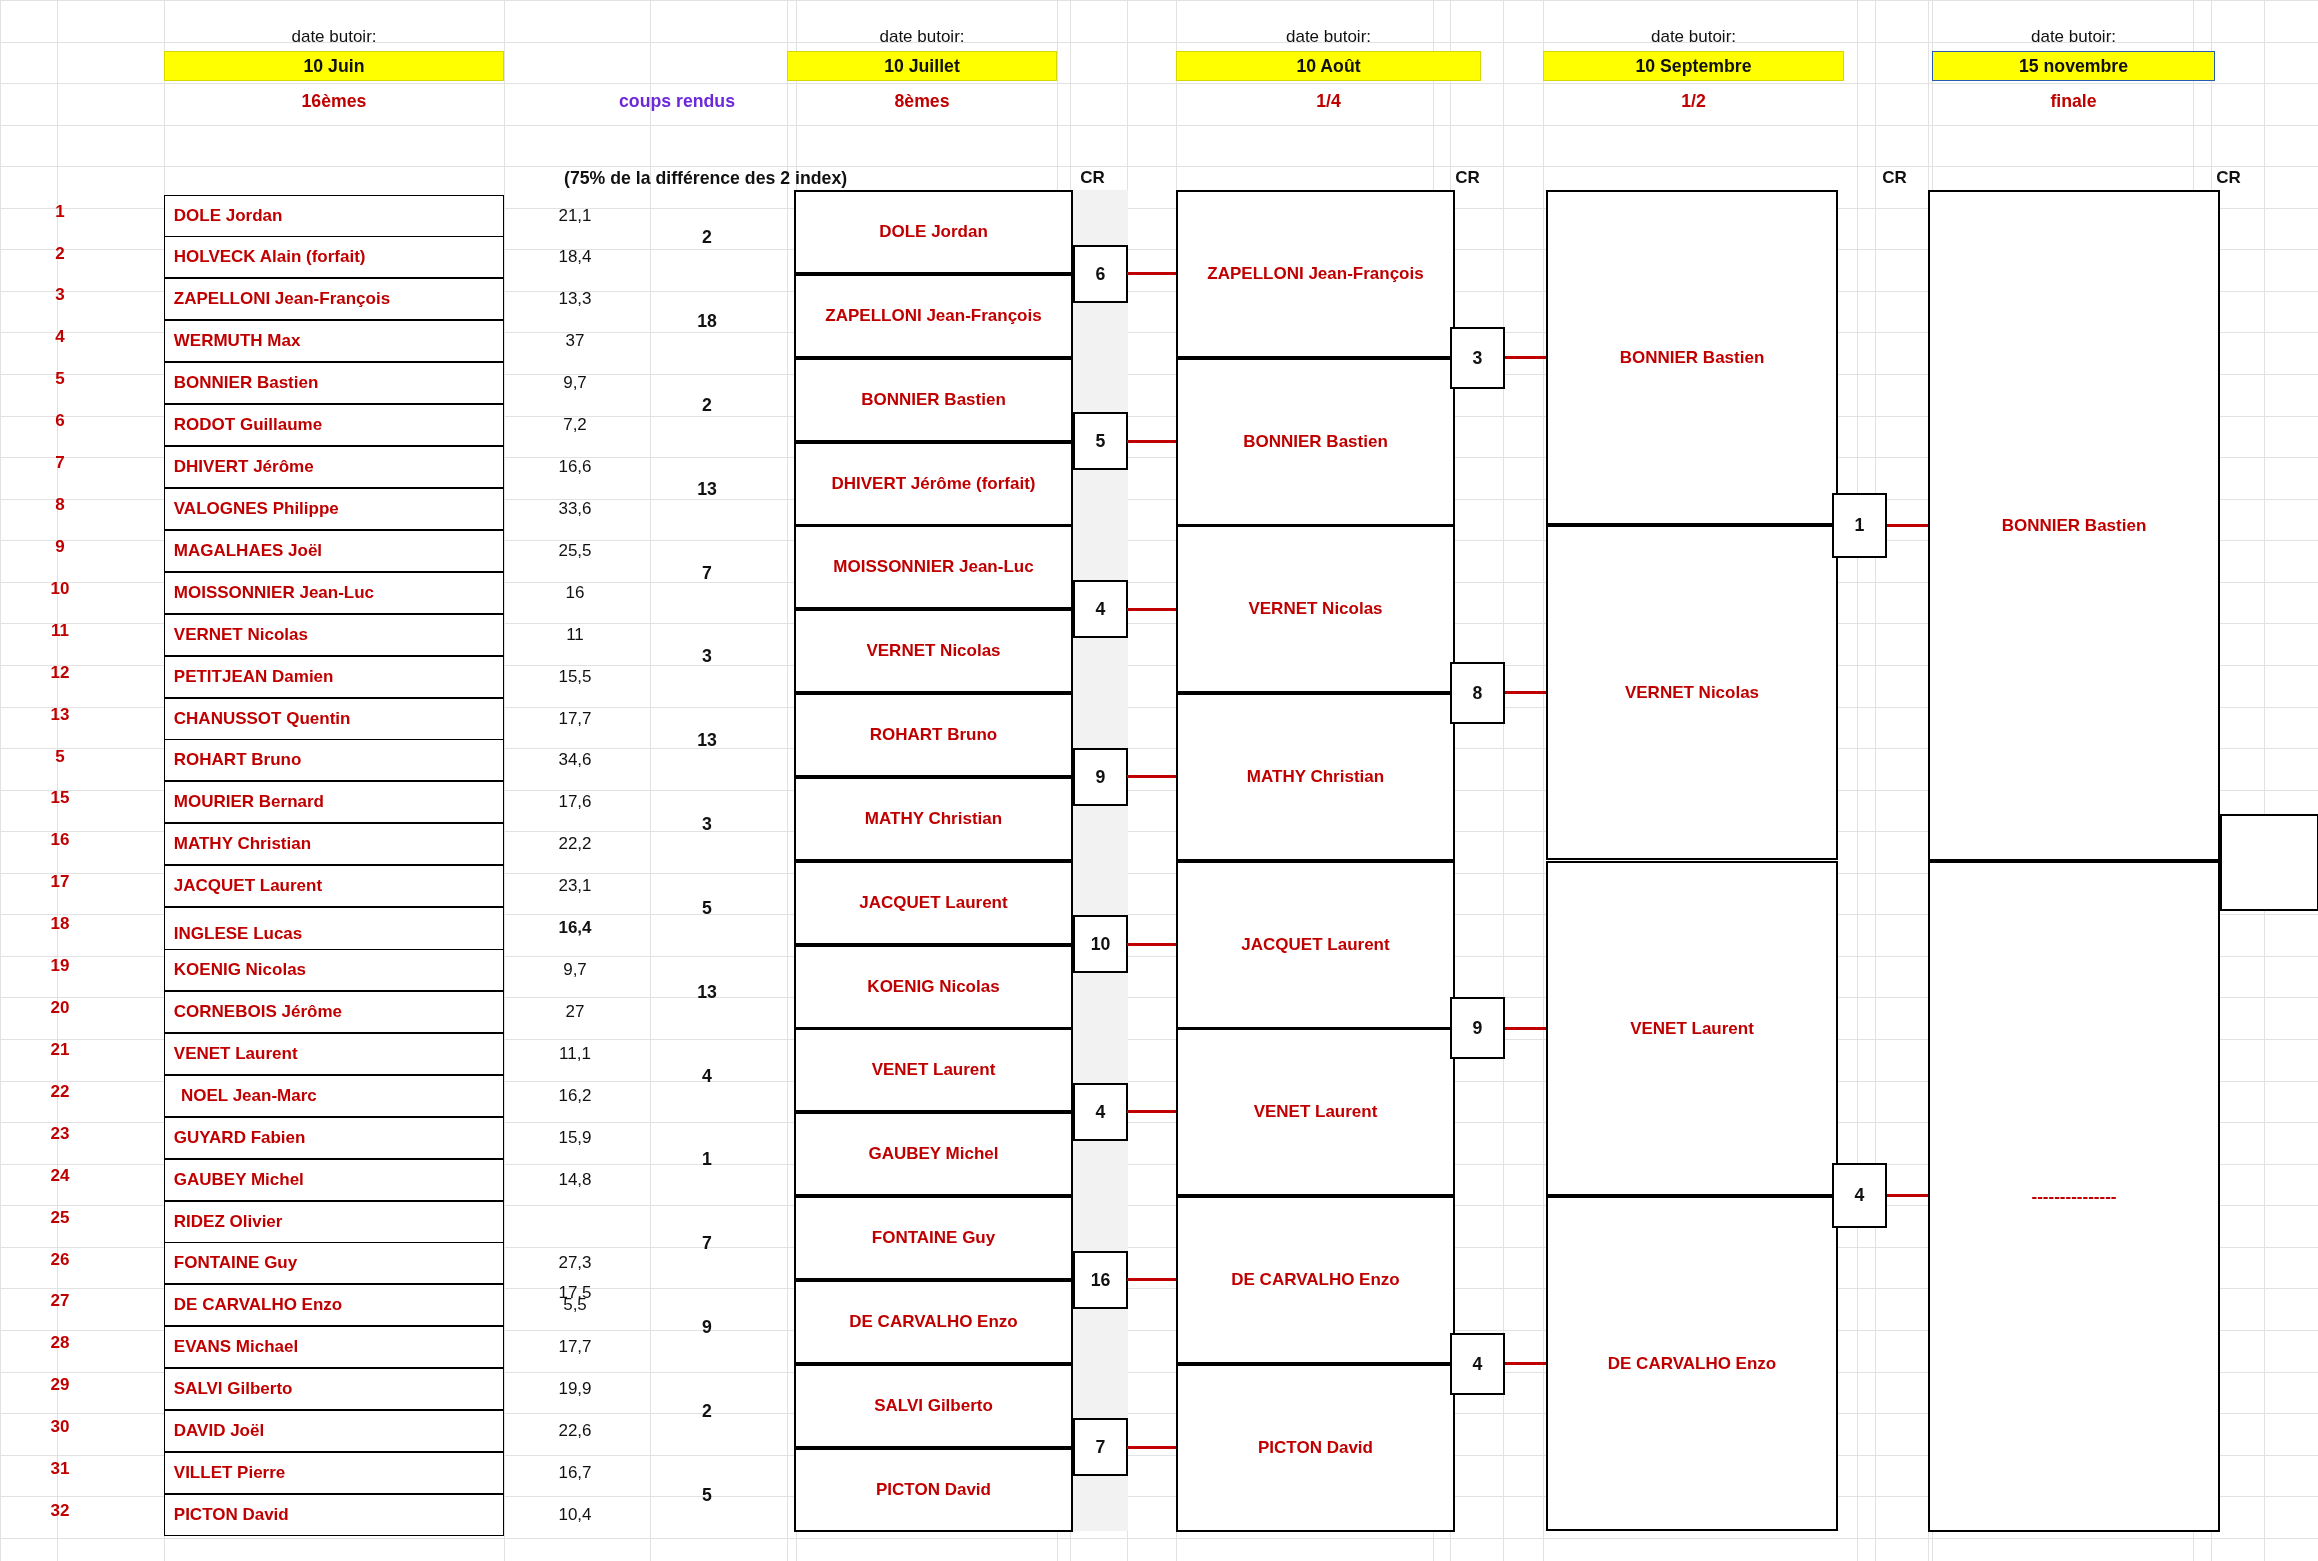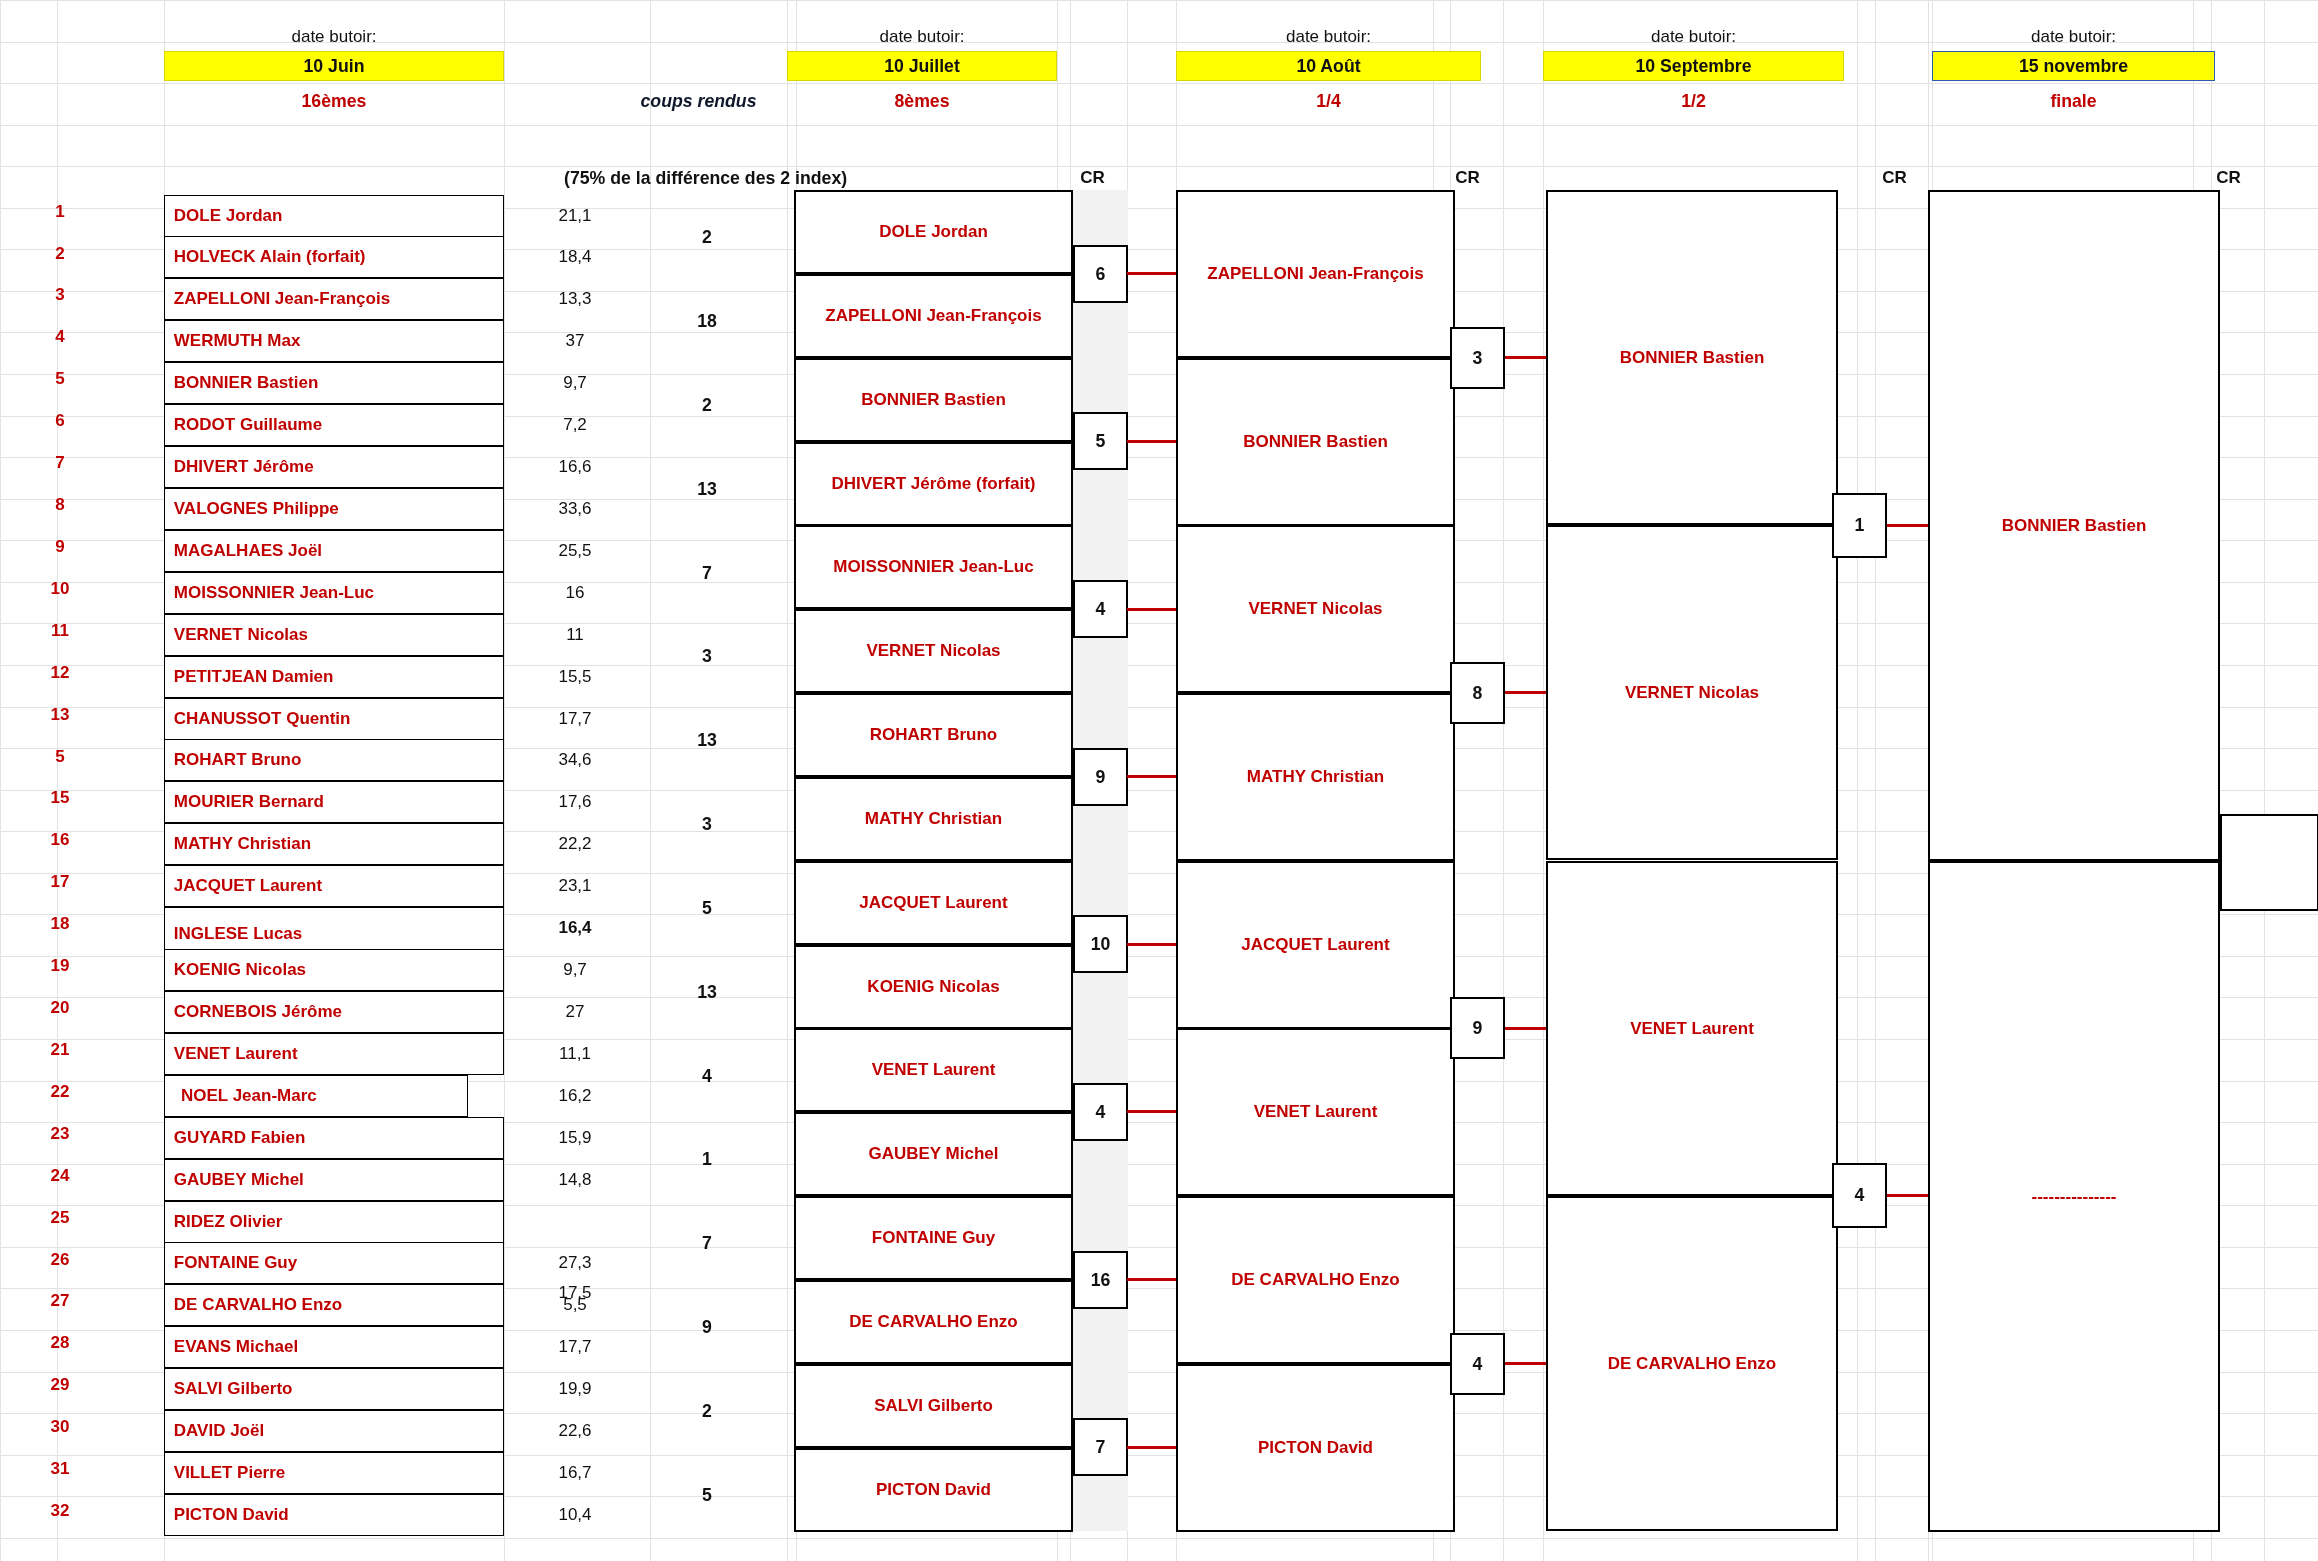--- a/index.html
+++ b/index.html
@@ -14,7 +14,7 @@
   .hdr-date{font-size:17.7px;font-weight:bold;color:#111;text-align:center;background:#ffff00;border:0.9px solid #d8d800;display:flex;align-items:center;justify-content:center;}
   .hdr-date.final{border:1.8px solid #2a5db0;}
   .hdr-round{font-size:17.7px;font-weight:bold;color:#c00000;text-align:center;}
-  .coups{font-size:17.7px;font-weight:bold;color:#0f172a;text-align:center;font-style:italic;}
+  .coups{font-size:17.7px;font-weight:bold;color:#6d28d9;text-align:left;}
   .note{font-size:17.7px;font-weight:bold;color:#111;text-align:left;}
   .cr{font-size:17px;font-weight:bold;color:#111;text-align:center;}
 

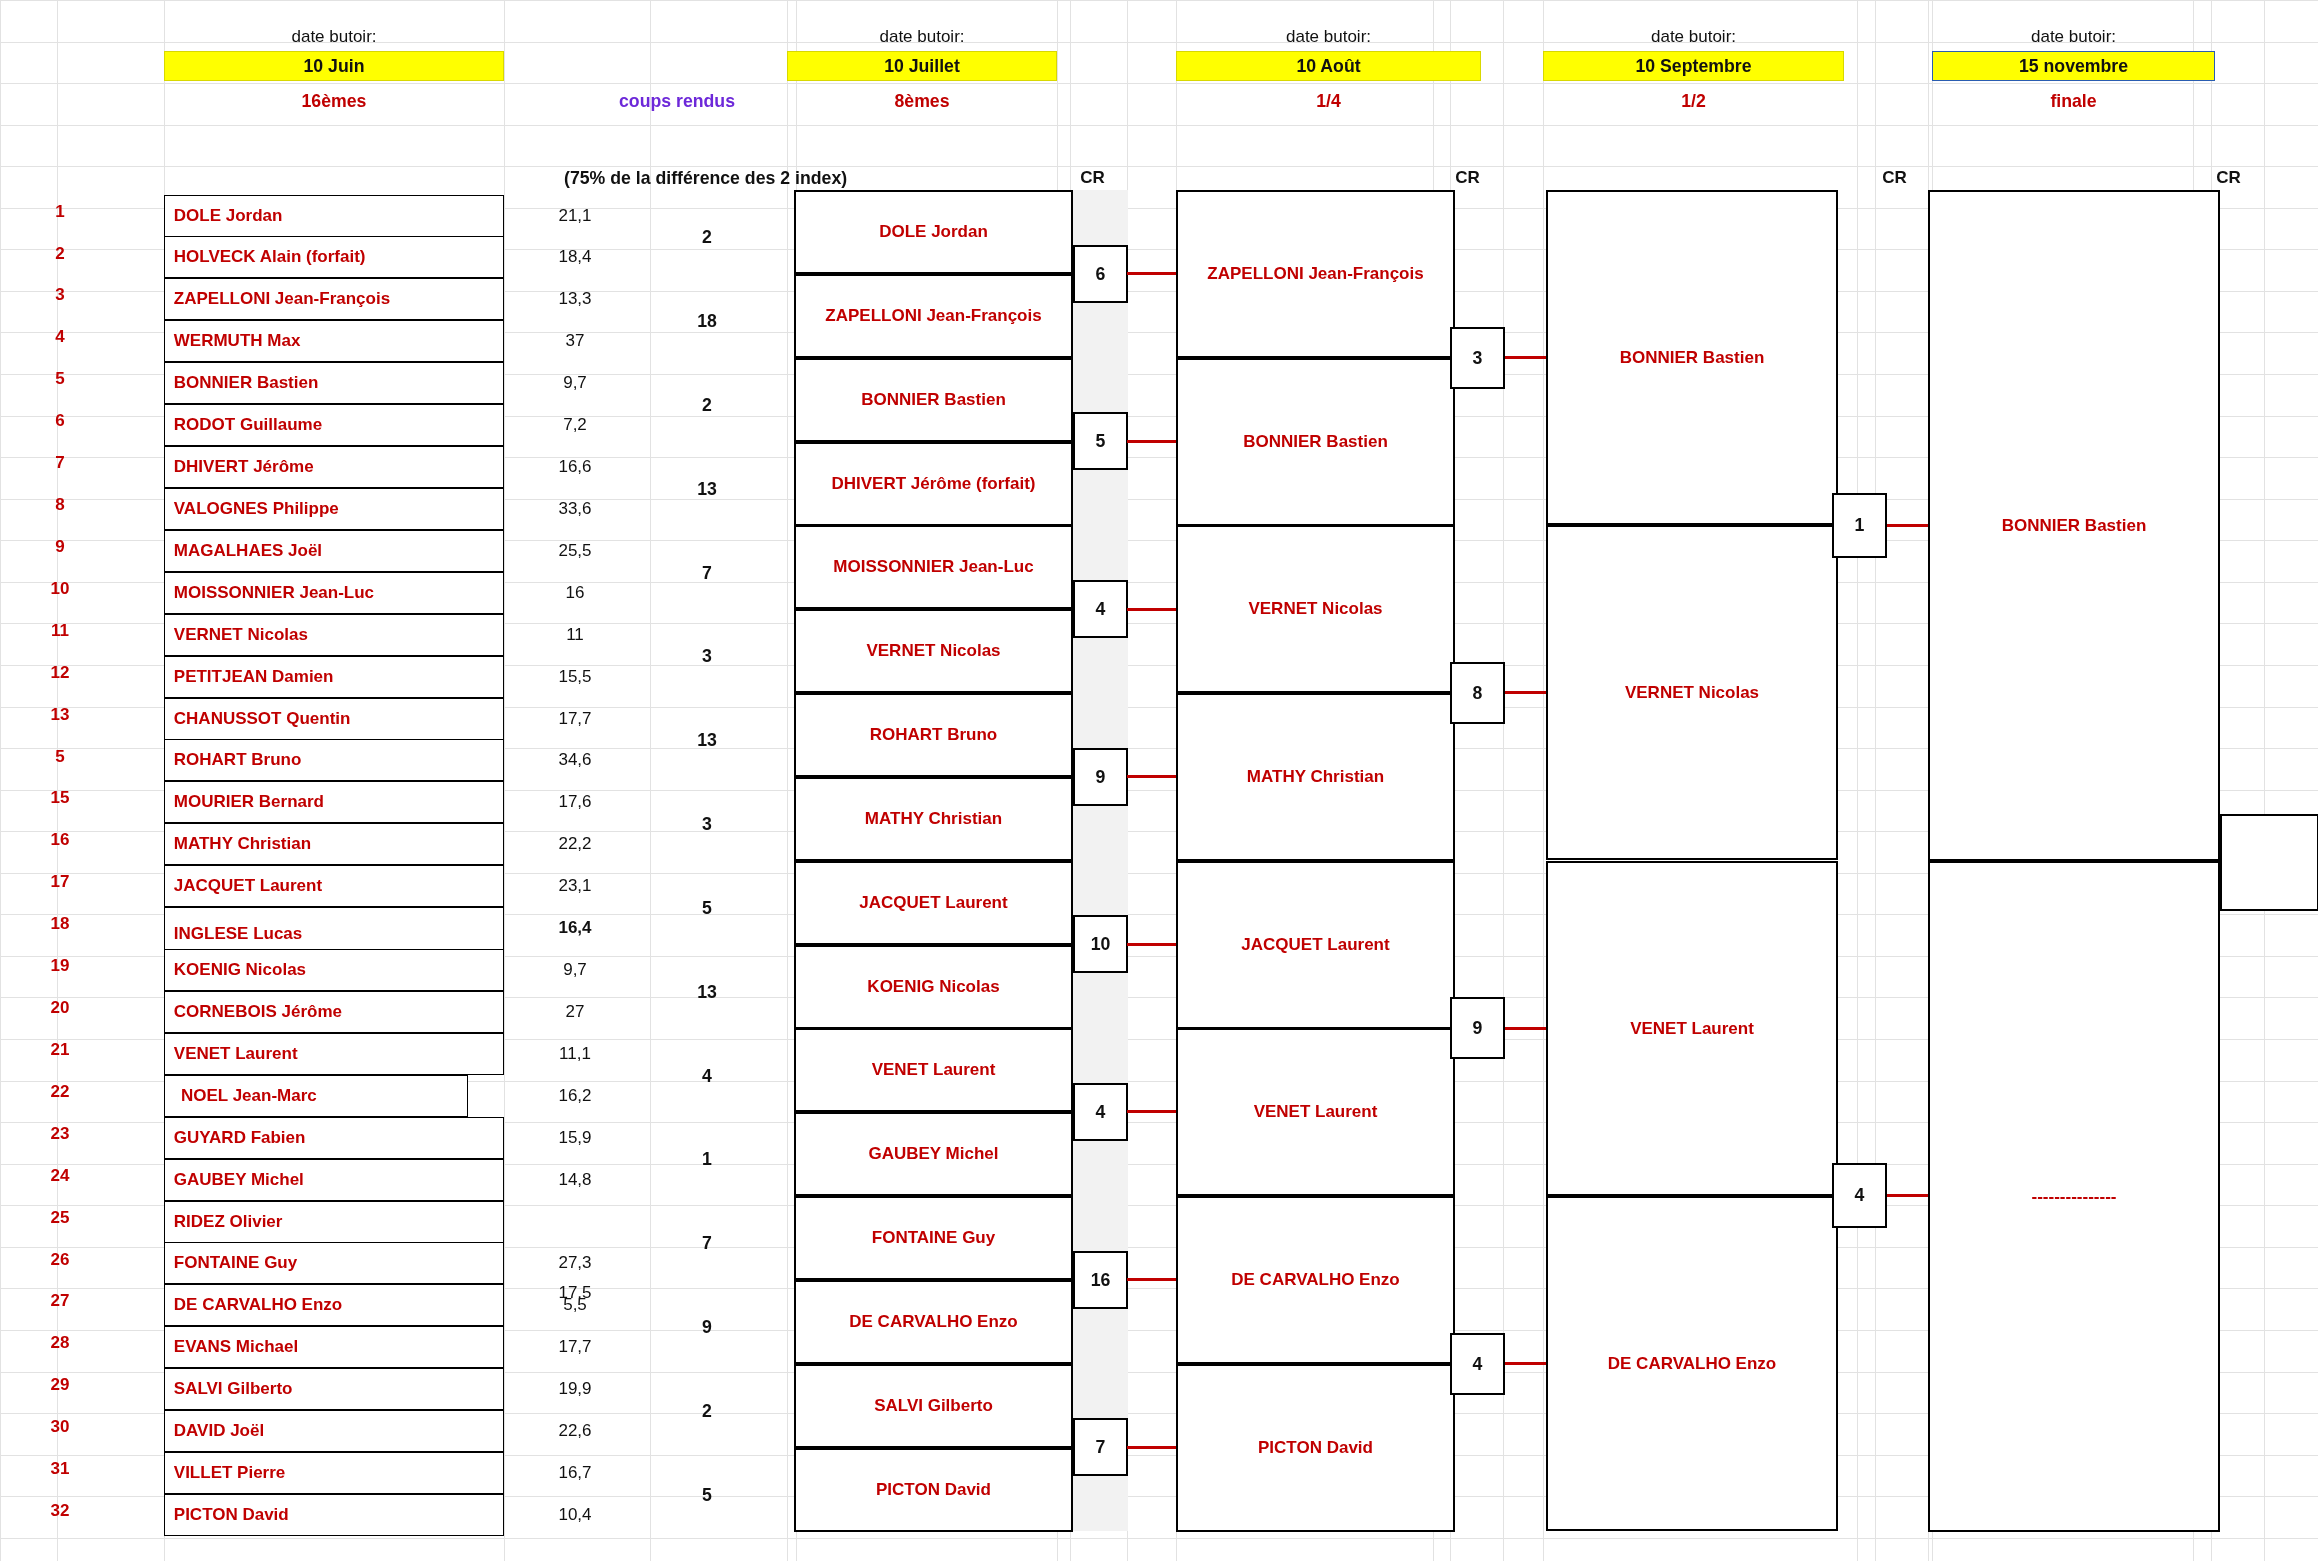--- a/index.html
+++ b/index.html
@@ -201,7 +201,7 @@
       <div class="abs player" style="left:164px;top:1033px;width:340px;height:42px;">VENET Laurent</div>
       <div class="abs index" style="left:513px;top:1033px;width:124px;height:42px;">11,1</div>
       <div class="abs seed" style="left:40px;top:1082px;width:40px;">22</div>
-      <div class="abs player" style="left:164px;top:1075px;width:304px;height:42px;padding-left:16px;">NOEL Jean-Marc</div>
+      <div class="abs player" style="left:164px;top:1075px;width:340px;height:42px;padding-left:16px;">NOEL Jean-Marc</div>
       <div class="abs index" style="left:513px;top:1075px;width:124px;height:42px;">16,2</div>
       <div class="abs seed" style="left:40px;top:1124px;width:40px;">23</div>
       <div class="abs player" style="left:164px;top:1117px;width:340px;height:42px;">GUYARD Fabien</div>

